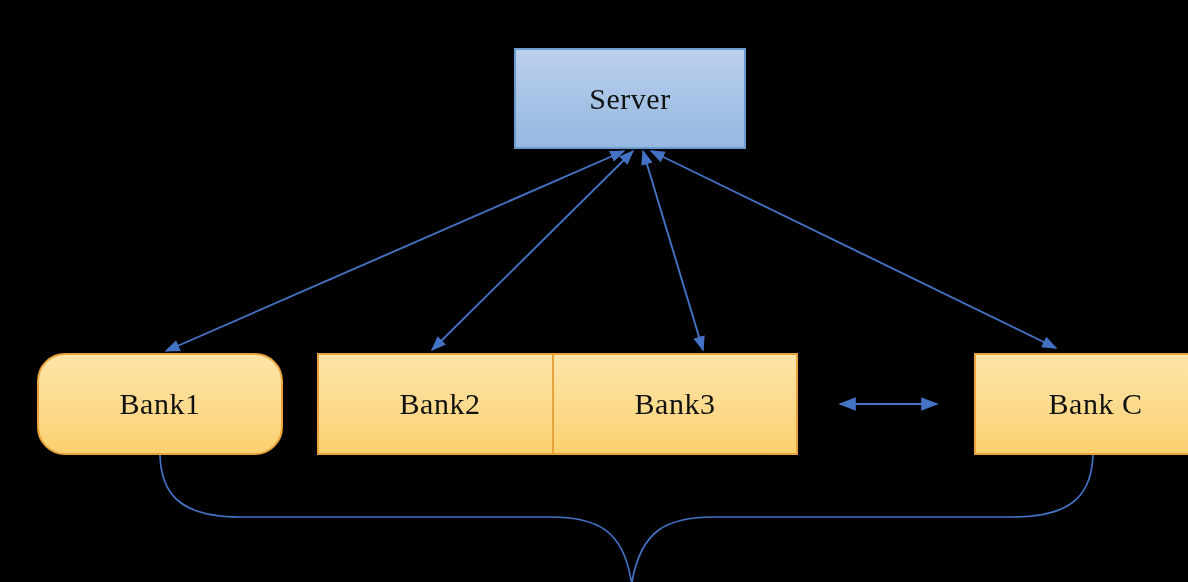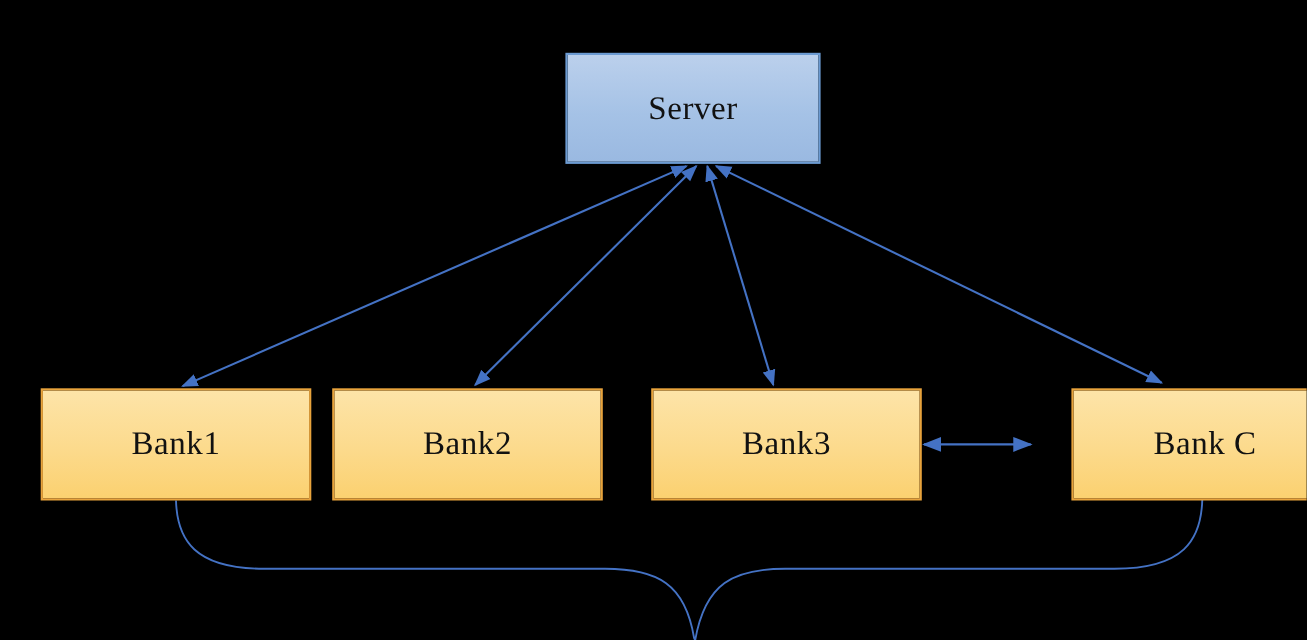--- a/index.html
+++ b/index.html
@@ -43,7 +43,7 @@
     background: linear-gradient(180deg, #fde4a8 0%, #fcda8c 55%, #fbd170 100%);
     border: 2px solid #e8a33c;
   }
-  .node.bank1 { left: 37px; }
+  .node.bank1 { left: 37px; border-radius: 28px; }
   .node.bank2 { left: 302px; }
   .node.bank3 { left: 592px; text-align: center; }
   .node.bankc { left: 942px; width: 243px; margin-left: 32px; }

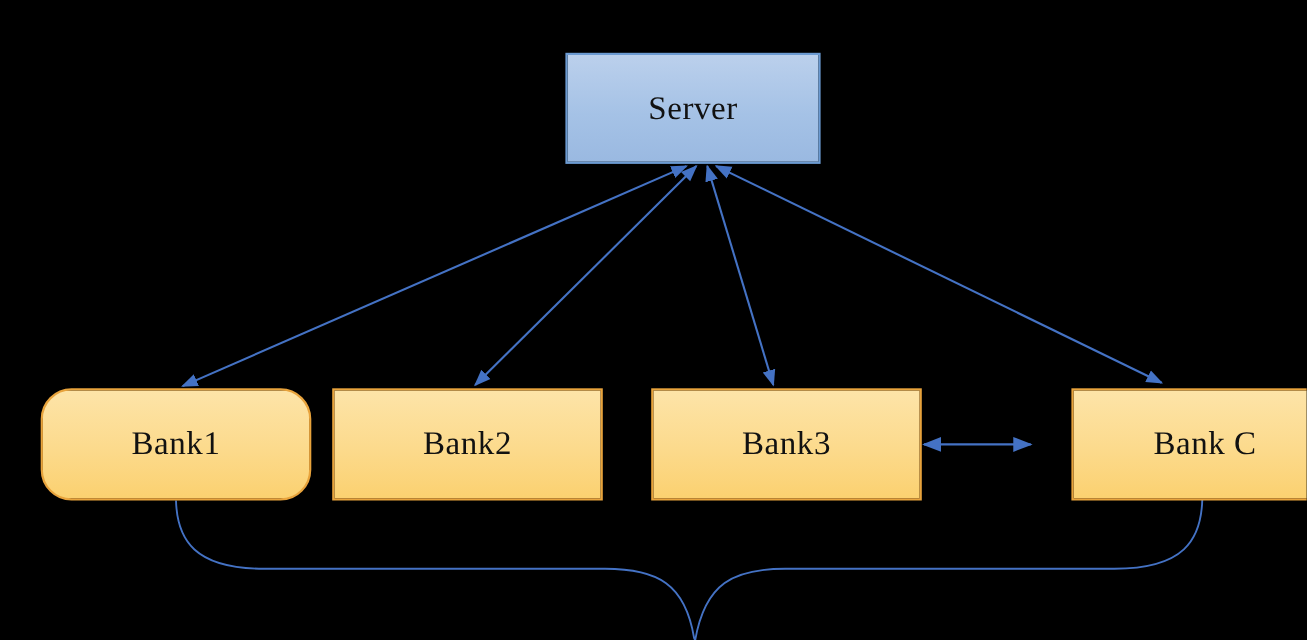--- a/index.html
+++ b/index.html
@@ -44,7 +44,7 @@
     border: 2px solid #e8a33c;
   }
   .node.bank1 { left: 37px; border-radius: 28px; }
-  .node.bank2 { left: 302px; }
+  .node.bank2 { left: 317px; }
   .node.bank3 { left: 592px; text-align: center; }
   .node.bankc { left: 942px; width: 243px; margin-left: 32px; }
 </style>

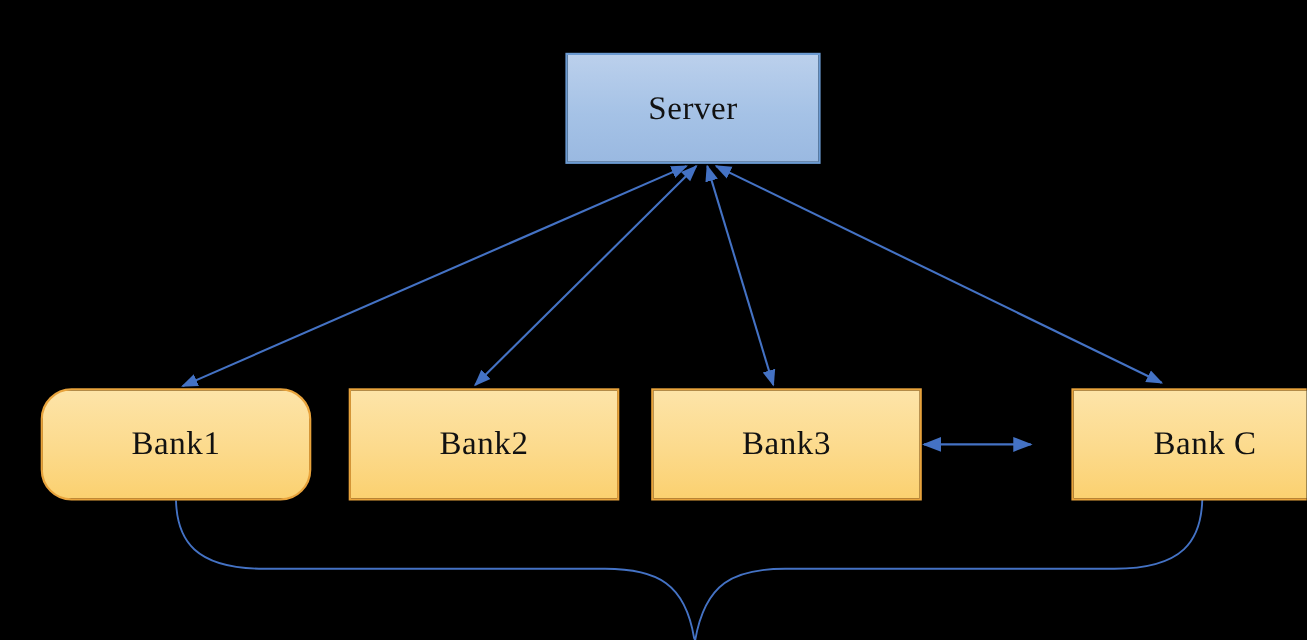--- a/index.html
+++ b/index.html
@@ -45,7 +45,7 @@
   }
   .node.bank1 { left: 37px; border-radius: 28px; }
   .node.bank2 { left: 317px; }
-  .node.bank3 { left: 592px; text-align: center; }
+  .node.bank3 { left: 552px; text-align: center; }
   .node.bankc { left: 942px; width: 243px; margin-left: 32px; }
 </style>
 </head>

